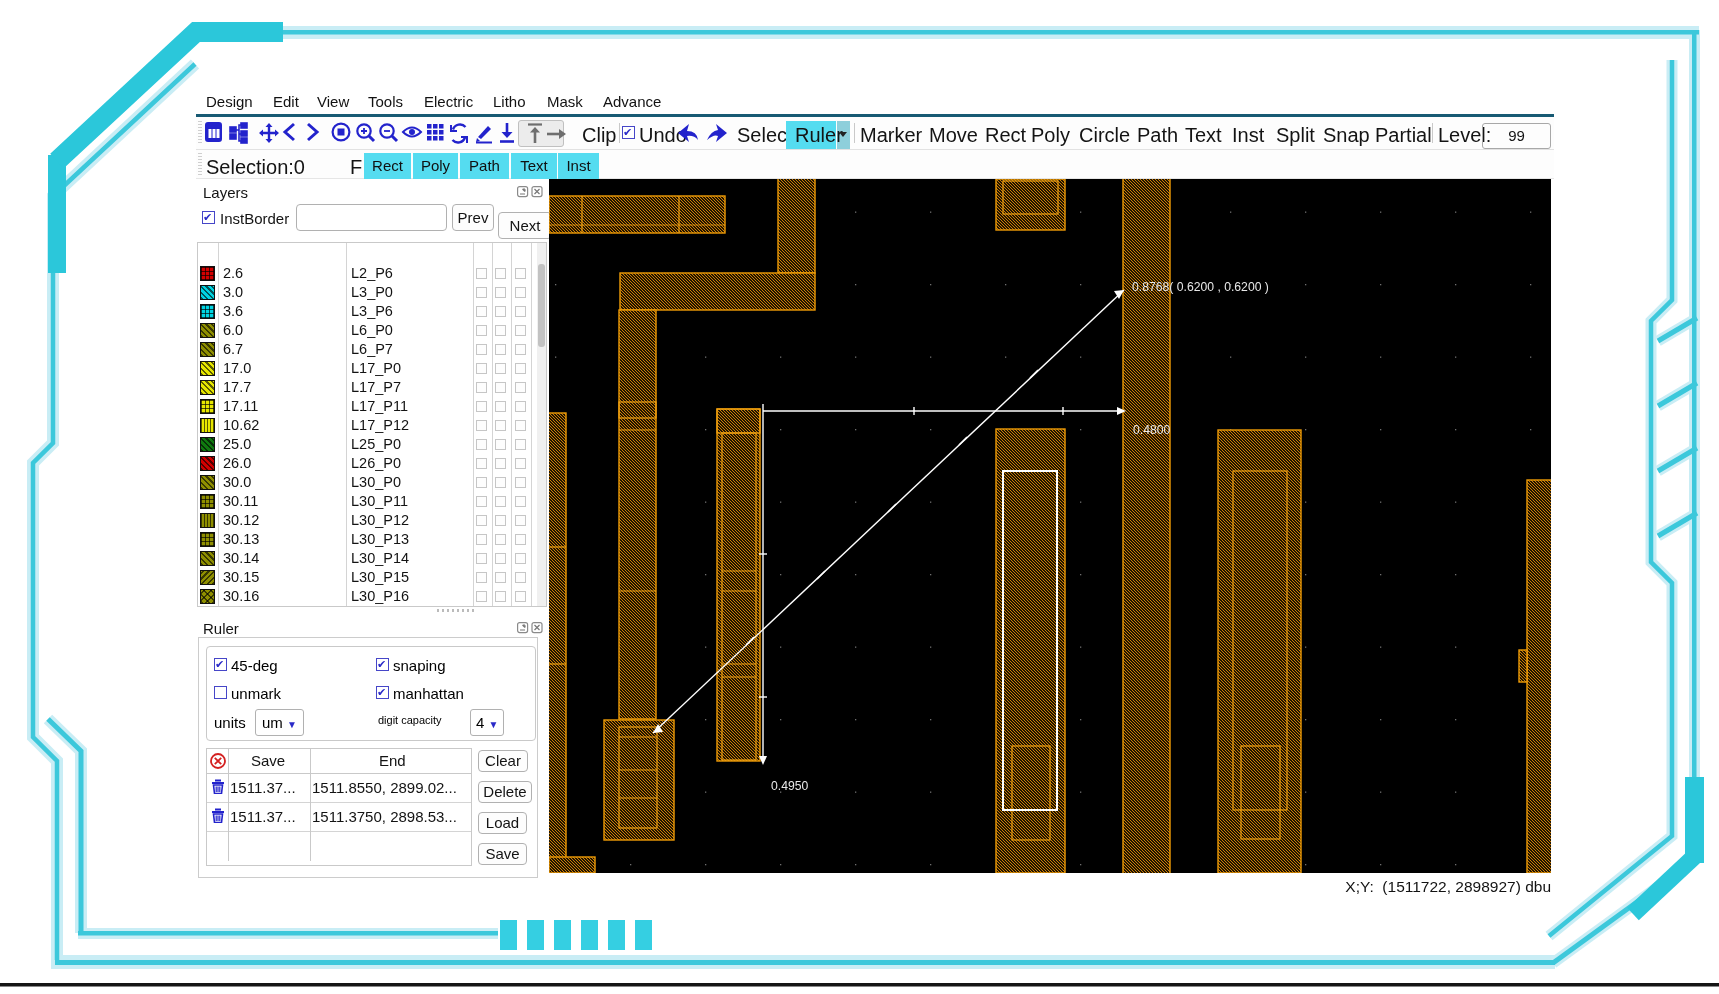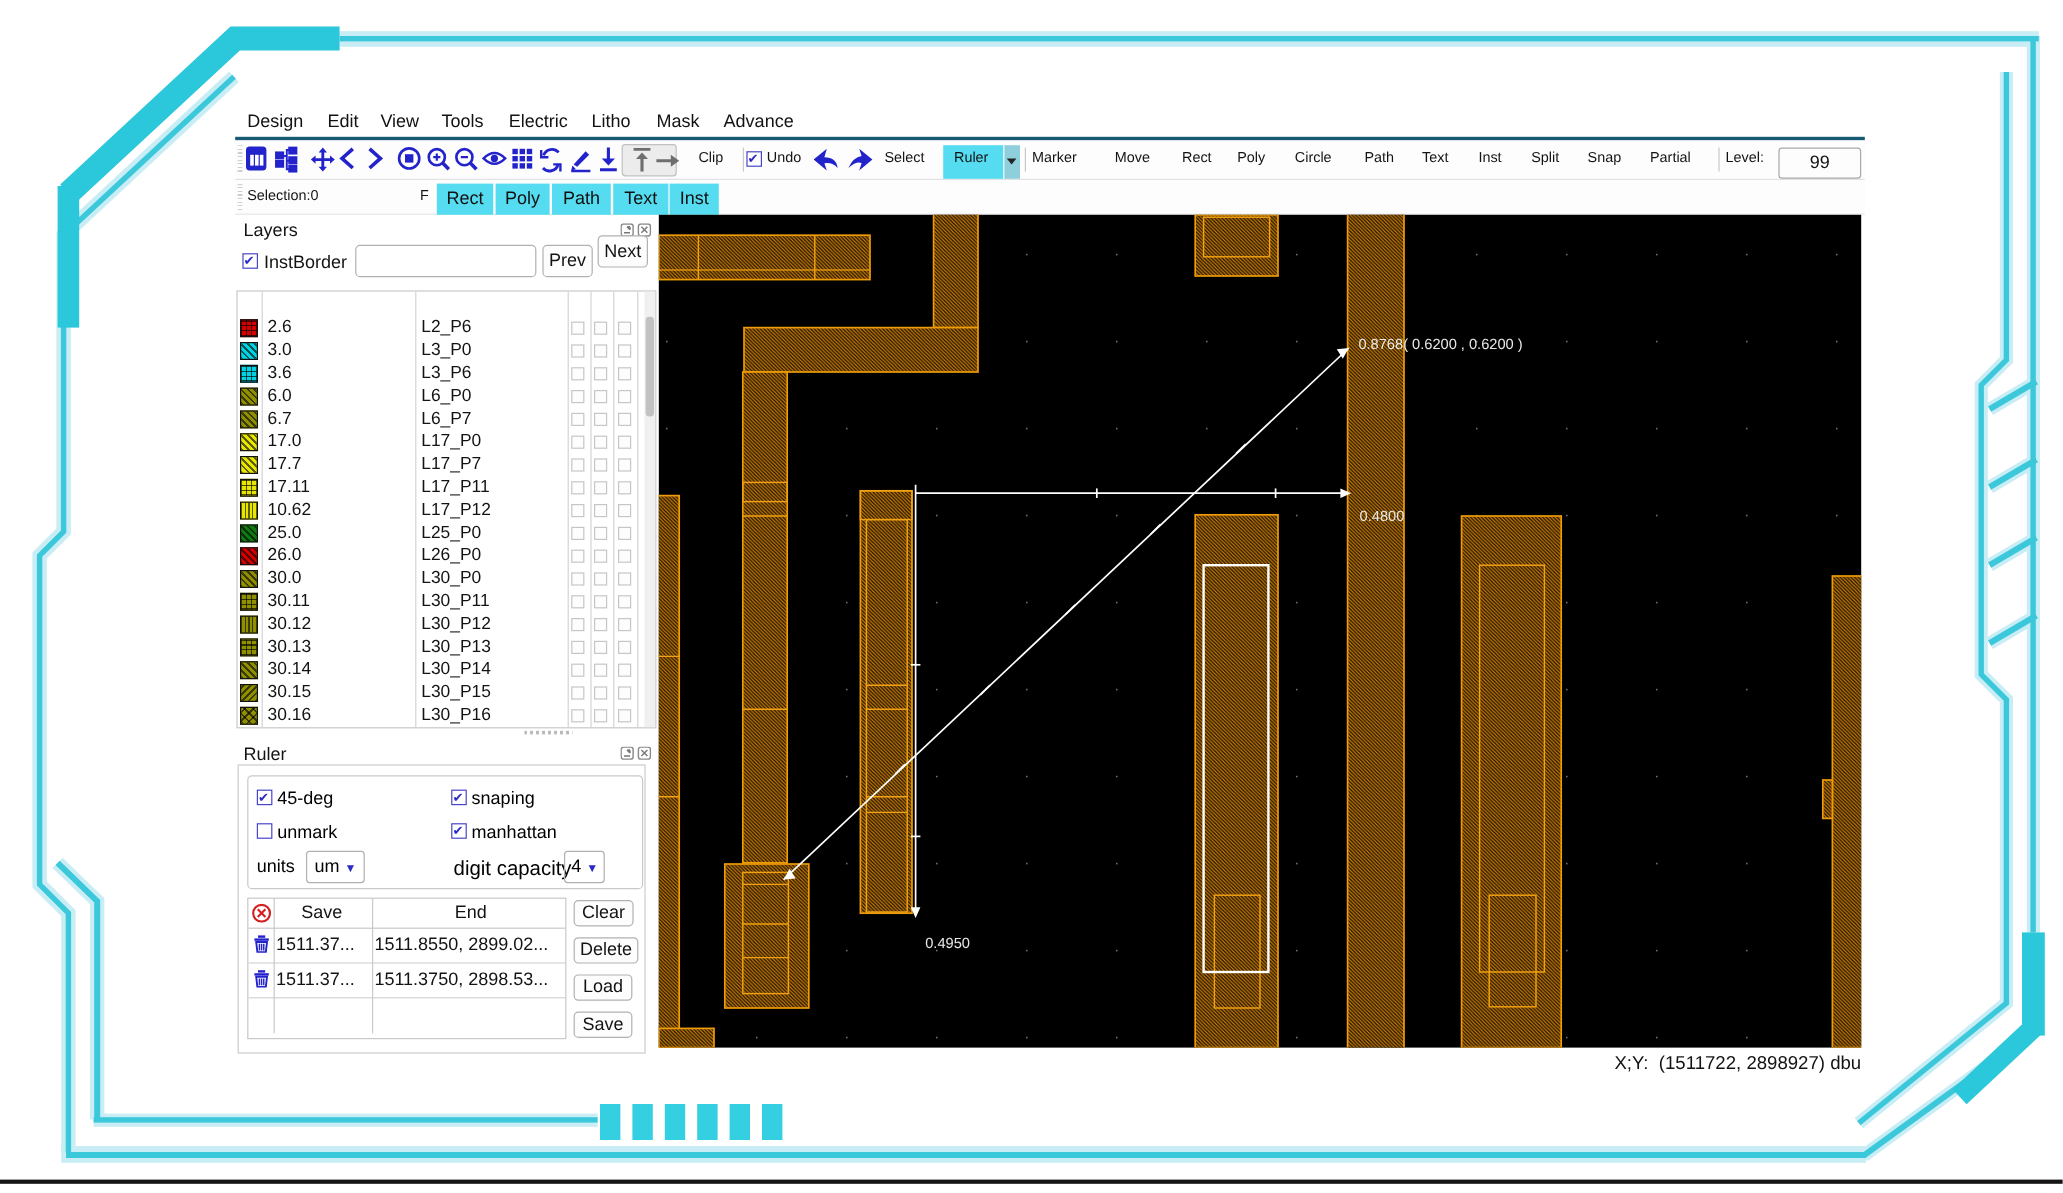--- a/index.html
+++ b/index.html
@@ -11,7 +11,7 @@
   #menuline{left:196px;top:114px;width:1358px;height:3px;background:#175a73;}
   #toolbar{left:196px;top:117px;width:1358px;height:32px;background:#fdfdfd;border-bottom:1px solid #e2e2e2;}
   #row2{left:196px;top:150px;width:1358px;height:29px;background:#fdfdfd;border-bottom:1px solid #e6e6e6;box-sizing:border-box;}
-  .tbtext{position:absolute;top:7px;font-size:12px;color:#141414;}
+  .tbtext{position:absolute;top:7px;font-size:20px;color:#141414;}
   .tab{position:absolute;top:3px;height:26px;background:#55dcf0;color:#101010;
        font-size:15px;text-align:center;line-height:26px;}
   .vsep{position:absolute;top:6px;width:1px;height:20px;background:#c9c9c9;}

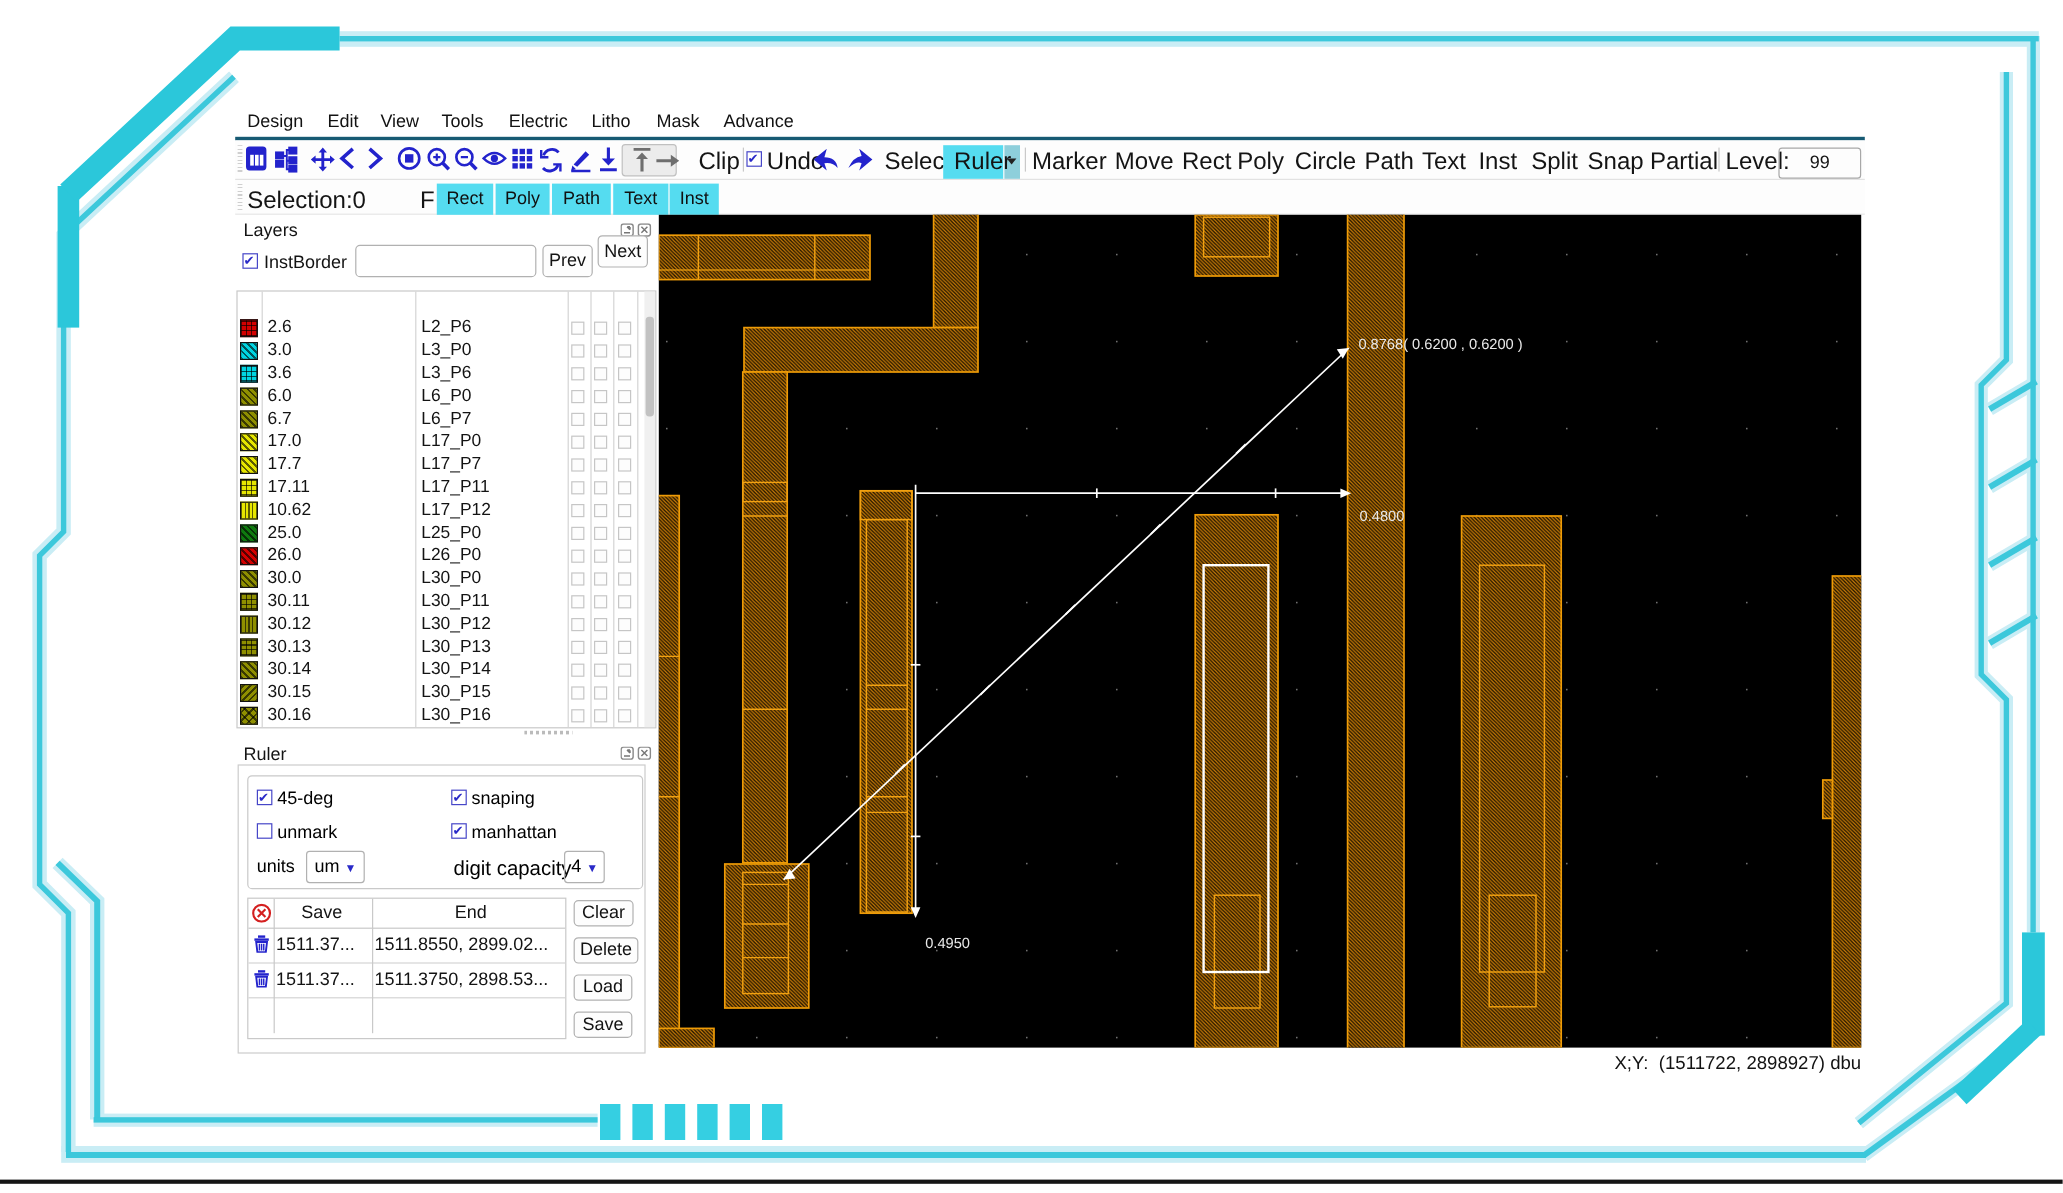--- a/index.html
+++ b/index.html
@@ -245,7 +245,7 @@
 <span class="abs" style="left:220px;top:210px;font-size:15px;color:#131313">InstBorder</span>
 <div class="abs" style="left:296px;top:204px;width:151px;height:27px;border:1px solid #b1b1b1;border-radius:4px;background:#fff;box-sizing:border-box"></div>
 <div class="btn" style="left:452px;top:204px;width:42px;height:27px;line-height:25px">Prev</div>
-<div class="btn" style="left:498px;top:196px;width:42px;height:27px;line-height:25px">Next</div>
+<div class="btn" style="left:498px;top:212px;width:54px;height:27px;line-height:25px">Next</div>
 
 <div class="abs" id="ltable">
   <div class="lrow" style="top:21px">

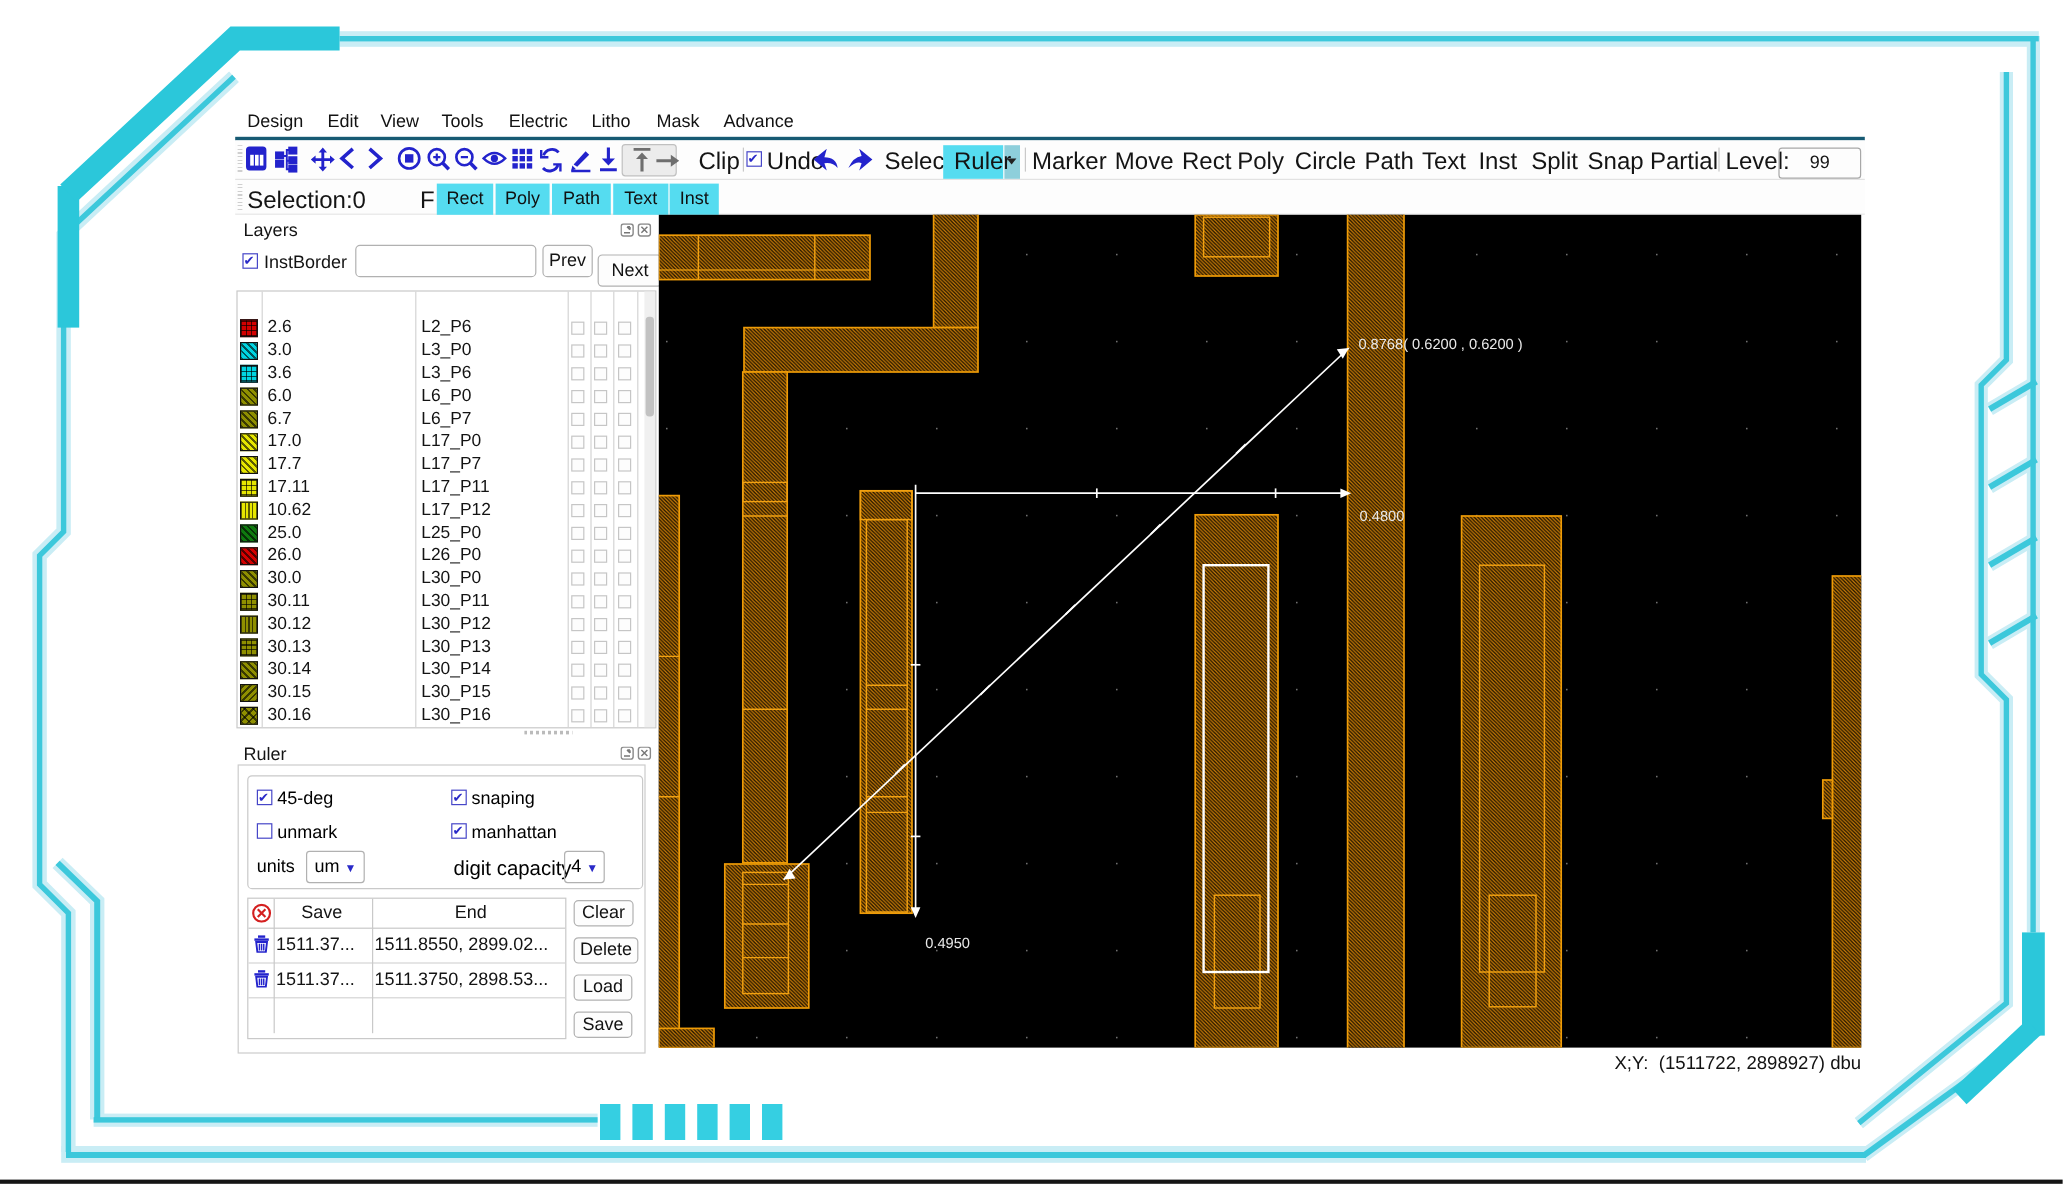--- a/index.html
+++ b/index.html
@@ -426,7 +426,7 @@
 <span class="abs" style="left:393px;top:685px;font-size:15px">manhattan</span>
 <span class="abs" style="left:214px;top:714px;font-size:15px">units</span>
 <div class="abs" style="left:255px;top:709px;width:49px;height:27px;border:1px solid #b1b1b1;border-radius:3px;box-sizing:border-box;font-size:15px;padding:4px 0 0 6px">um <span style="color:#2a2ac8;font-size:10px">▼</span></div>
-<span class="abs" style="left:378px;top:714px;font-size:17px">digit capacity</span>
+<span class="abs" style="left:378px;top:714px;font-size:11px">digit capacity</span>
 <div class="abs" style="left:470px;top:709px;width:34px;height:27px;border:1px solid #b1b1b1;border-radius:3px;box-sizing:border-box;font-size:15px;padding:4px 0 0 5px">4 <span style="color:#2a2ac8;font-size:10px">▼</span></div>
 
 <div class="abs" id="rtable" style="left:206px;top:748px;width:266px;height:118px;border:1px solid #c9c9c9;box-sizing:border-box;font-size:15px;color:#131313">

